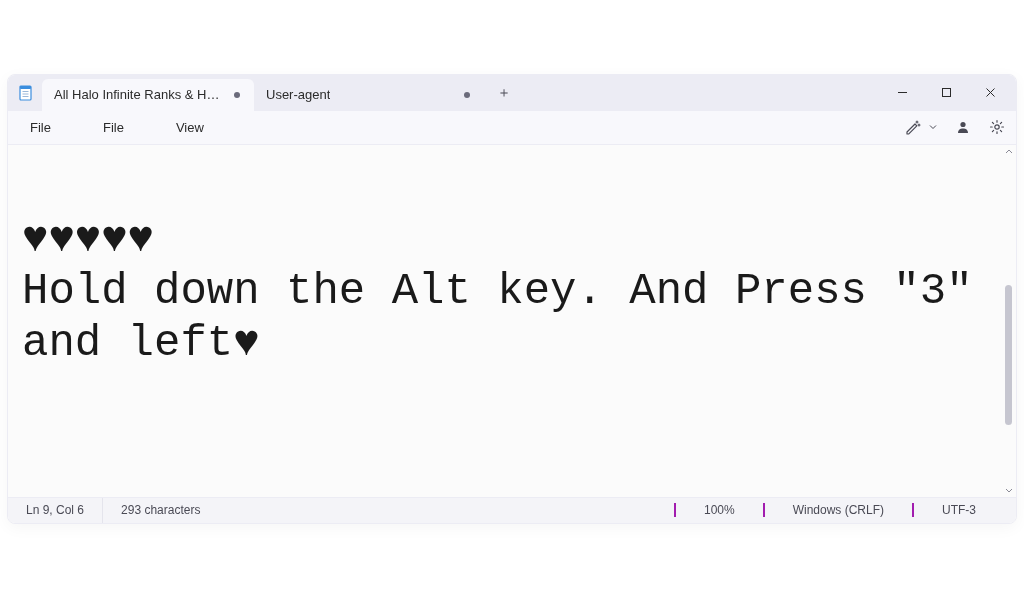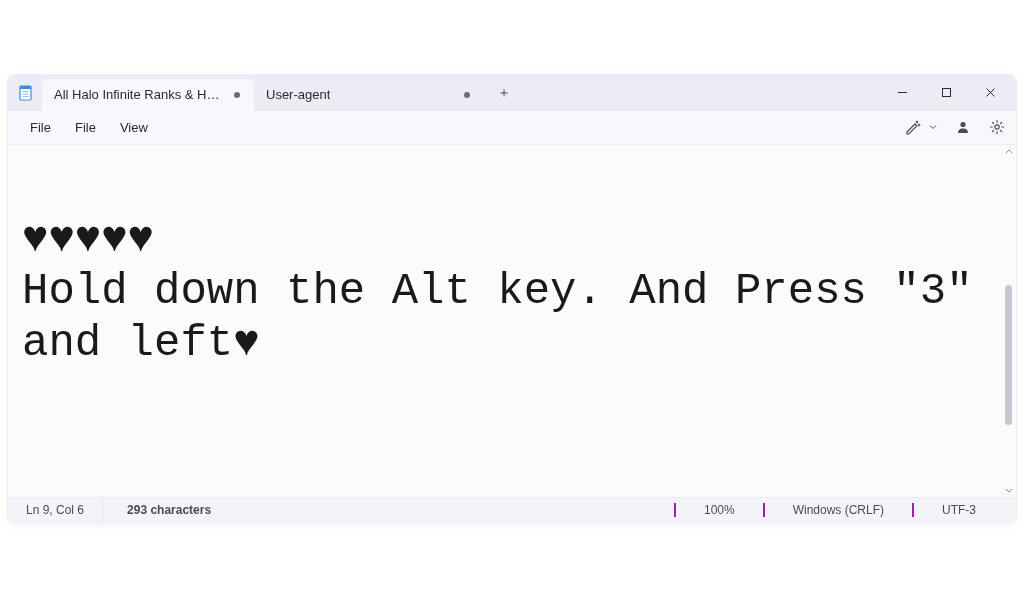--- a/index.html
+++ b/index.html
@@ -96,6 +96,7 @@
       background: #f8f8fc;
       border-bottom: 1px solid #ececf4;
       padding: 0 4px 0 10px;
+      gap: 28px;
     }
     .menu-item {
       padding: 6px 12px;

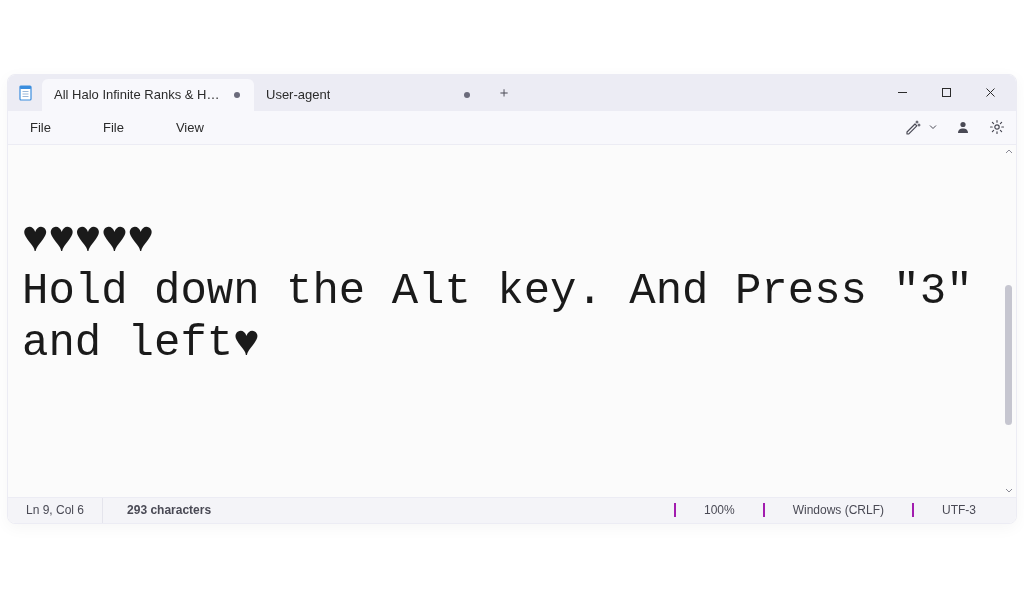--- a/index.html
+++ b/index.html
@@ -164,7 +164,6 @@
       border-top:1px solid #ececf4;
       color:#4a4a55;
       font-size:12px;
-      gap:6px;
     }
     .sb-cell {
       padding: 0 18px;

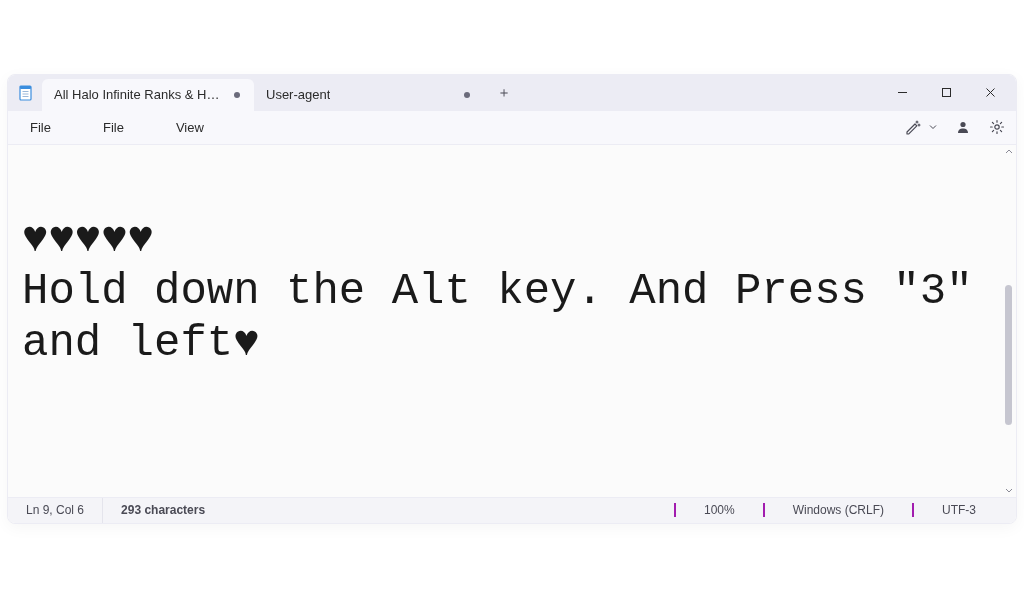--- a/index.html
+++ b/index.html
@@ -171,7 +171,7 @@
       height:100%;
       display:flex; align-items:center;
     }
-    .sb-cell.no-border { border-right:none;font-weight:bold; }
+    .sb-cell.no-border { border-right:none; }
     .sb-right .sb-cell {
       border-left: 2px solid #a21caf;
       border-right: none;

